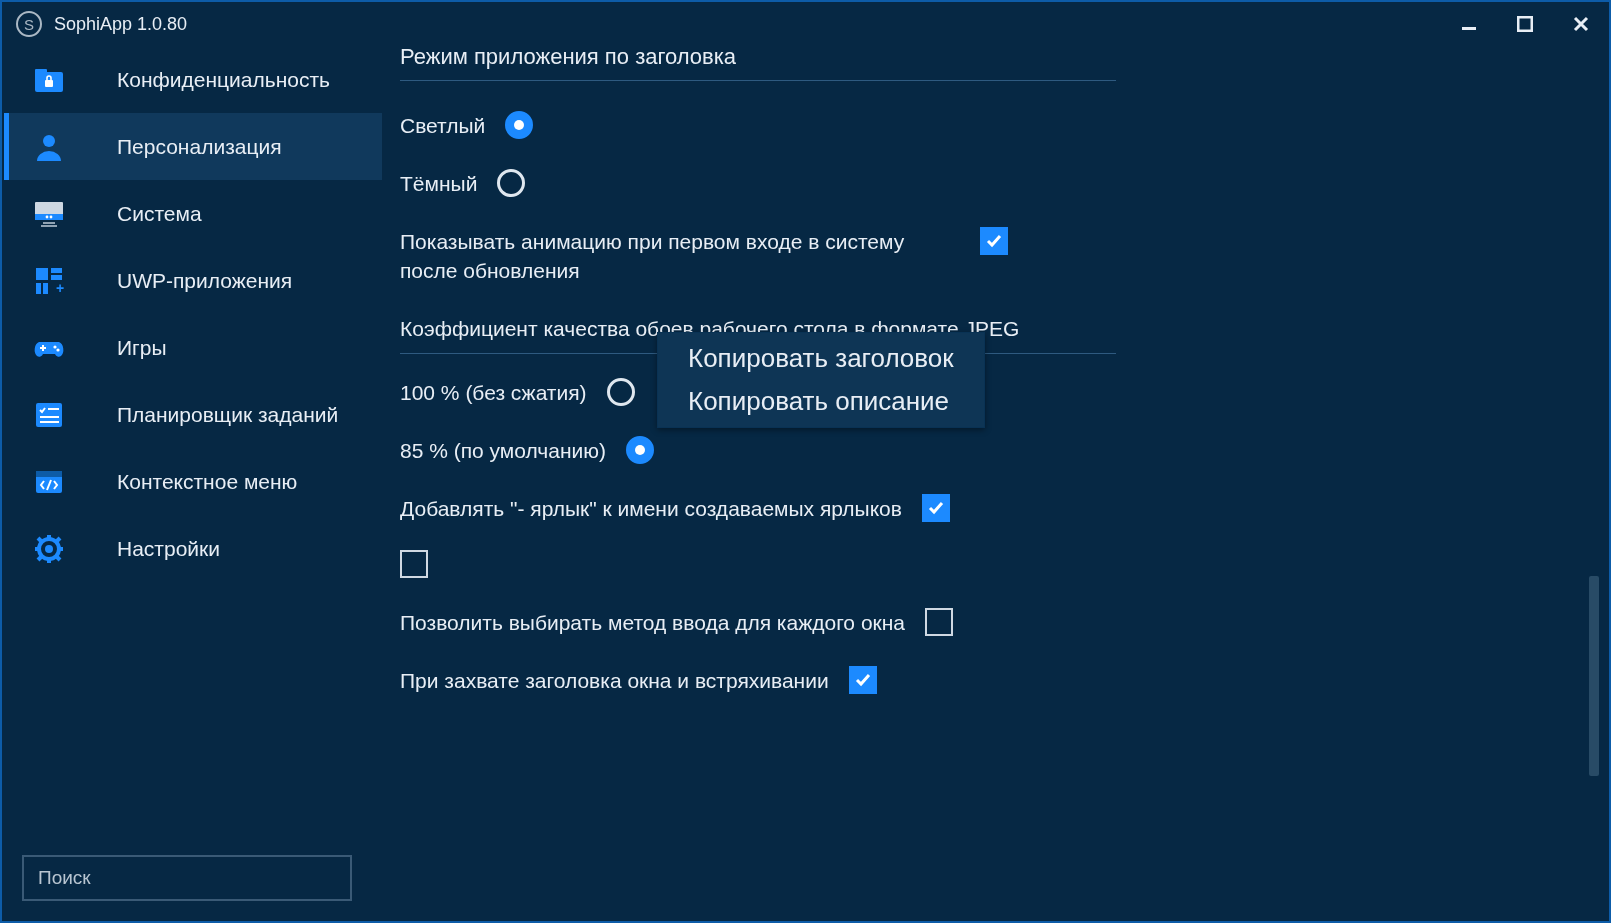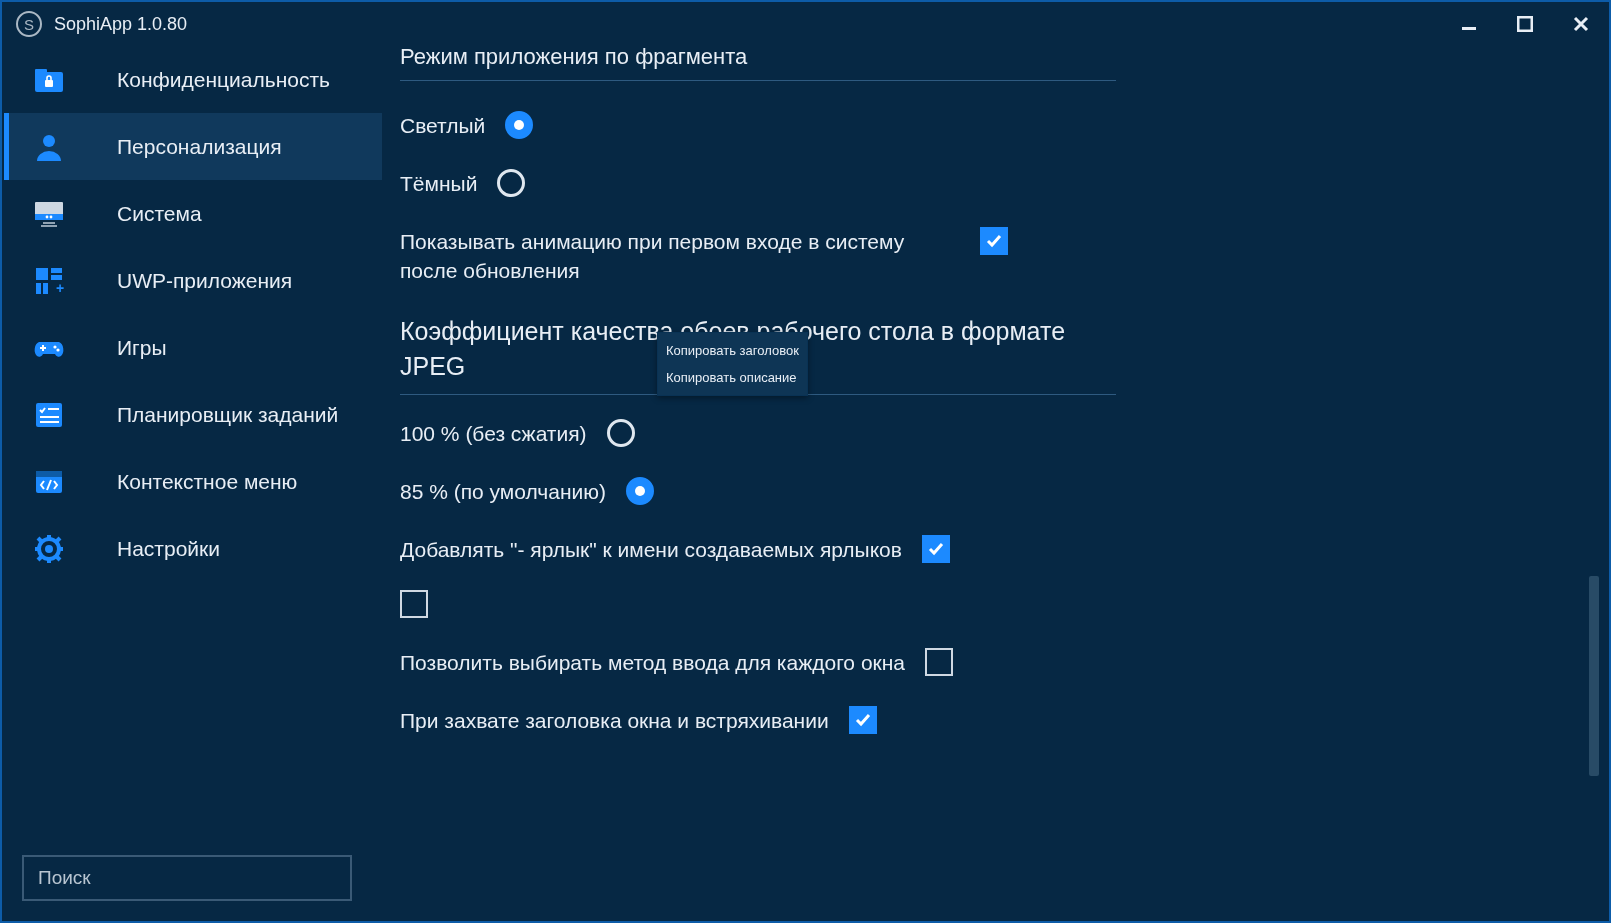--- a/index.html
+++ b/index.html
@@ -352,7 +352,7 @@
     <div class="content-inner">
       <div class="panel">
 
-        <div class="section-header">Режим приложения по фрагмента</div>
+        <div class="section-header">Режим приложения по заголовка</div>
 
         <div class="row">
           <div class="label">Светлый</div>

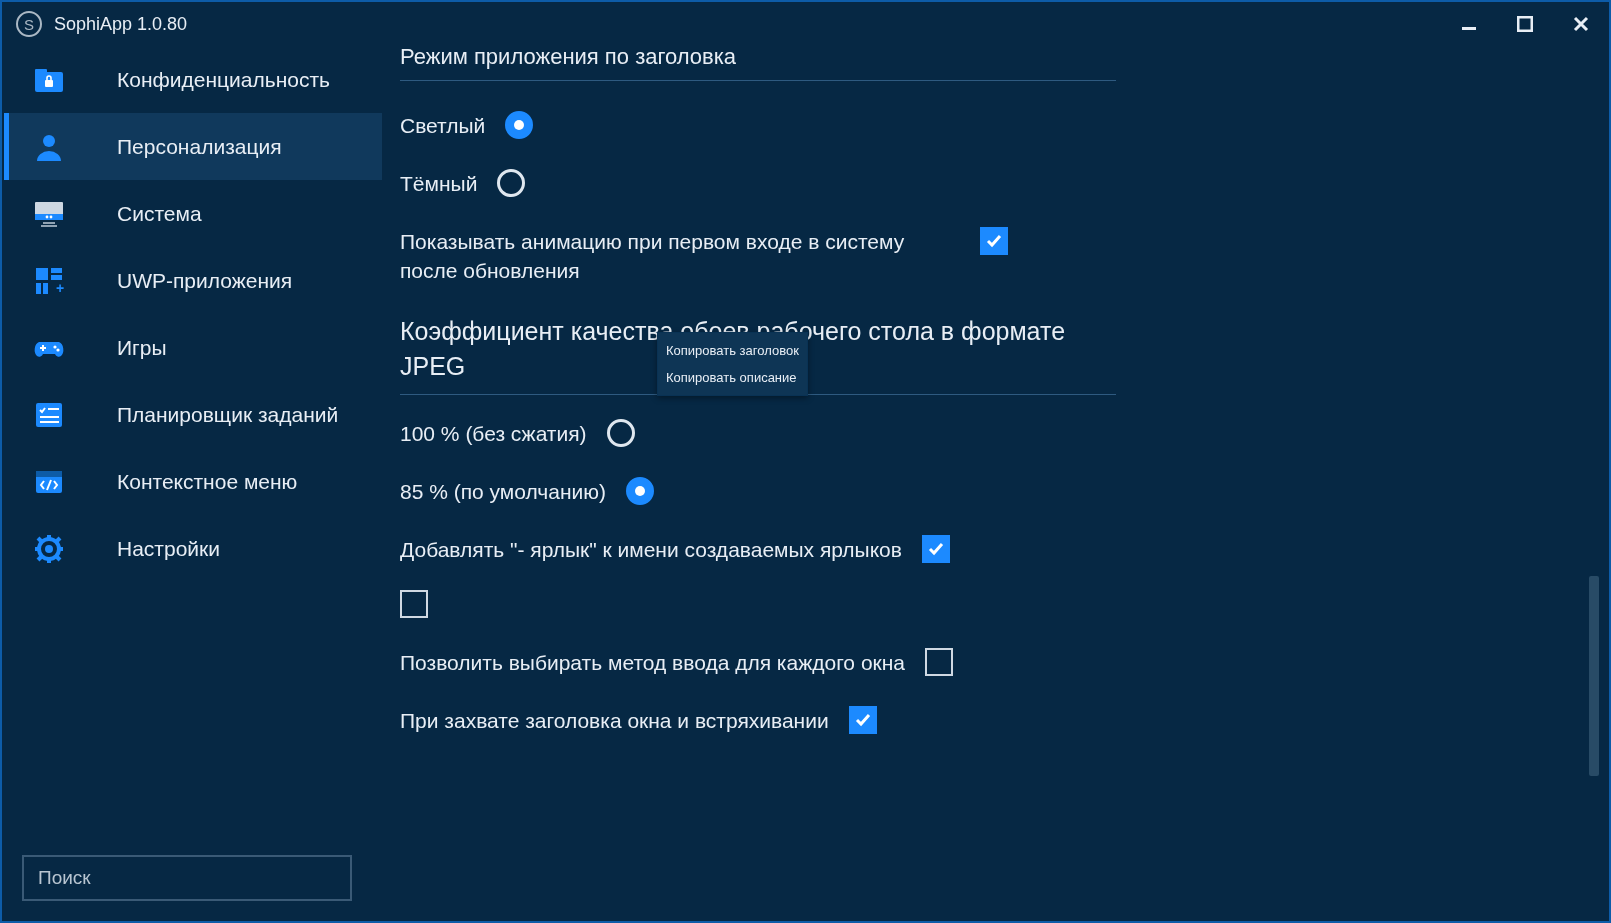--- a/index.html
+++ b/index.html
@@ -172,7 +172,7 @@
   .chk.checked svg { display: block; }
   .chk svg { display: none; }
   .sub-header {
-    font-size: 25px;
+    font-size: 21px;
     line-height: 1.4;
     padding: 10px 0 10px 0;
     border-bottom: 1px solid #2e5a80;

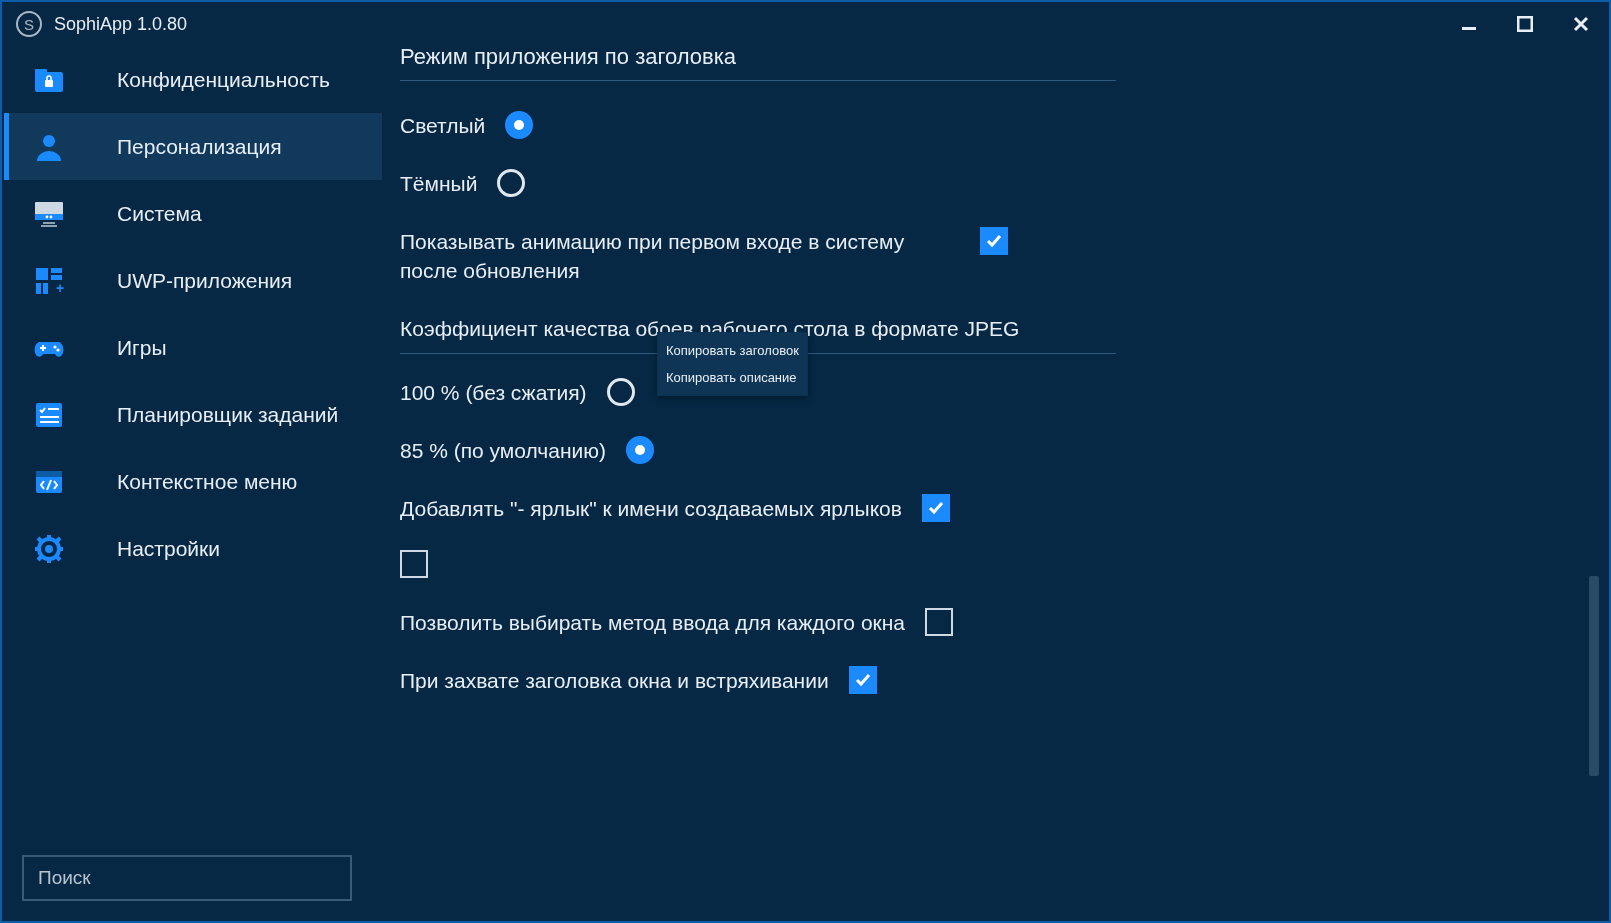--- a/index.html
+++ b/index.html
@@ -190,8 +190,8 @@
     z-index: 10;
   }
   .cm-item {
-    padding: 6px 8px;
-    font-size: 13px;
+    padding: 6px 30px;
+    font-size: 26px;
     white-space: nowrap;
     cursor: pointer;
   }

